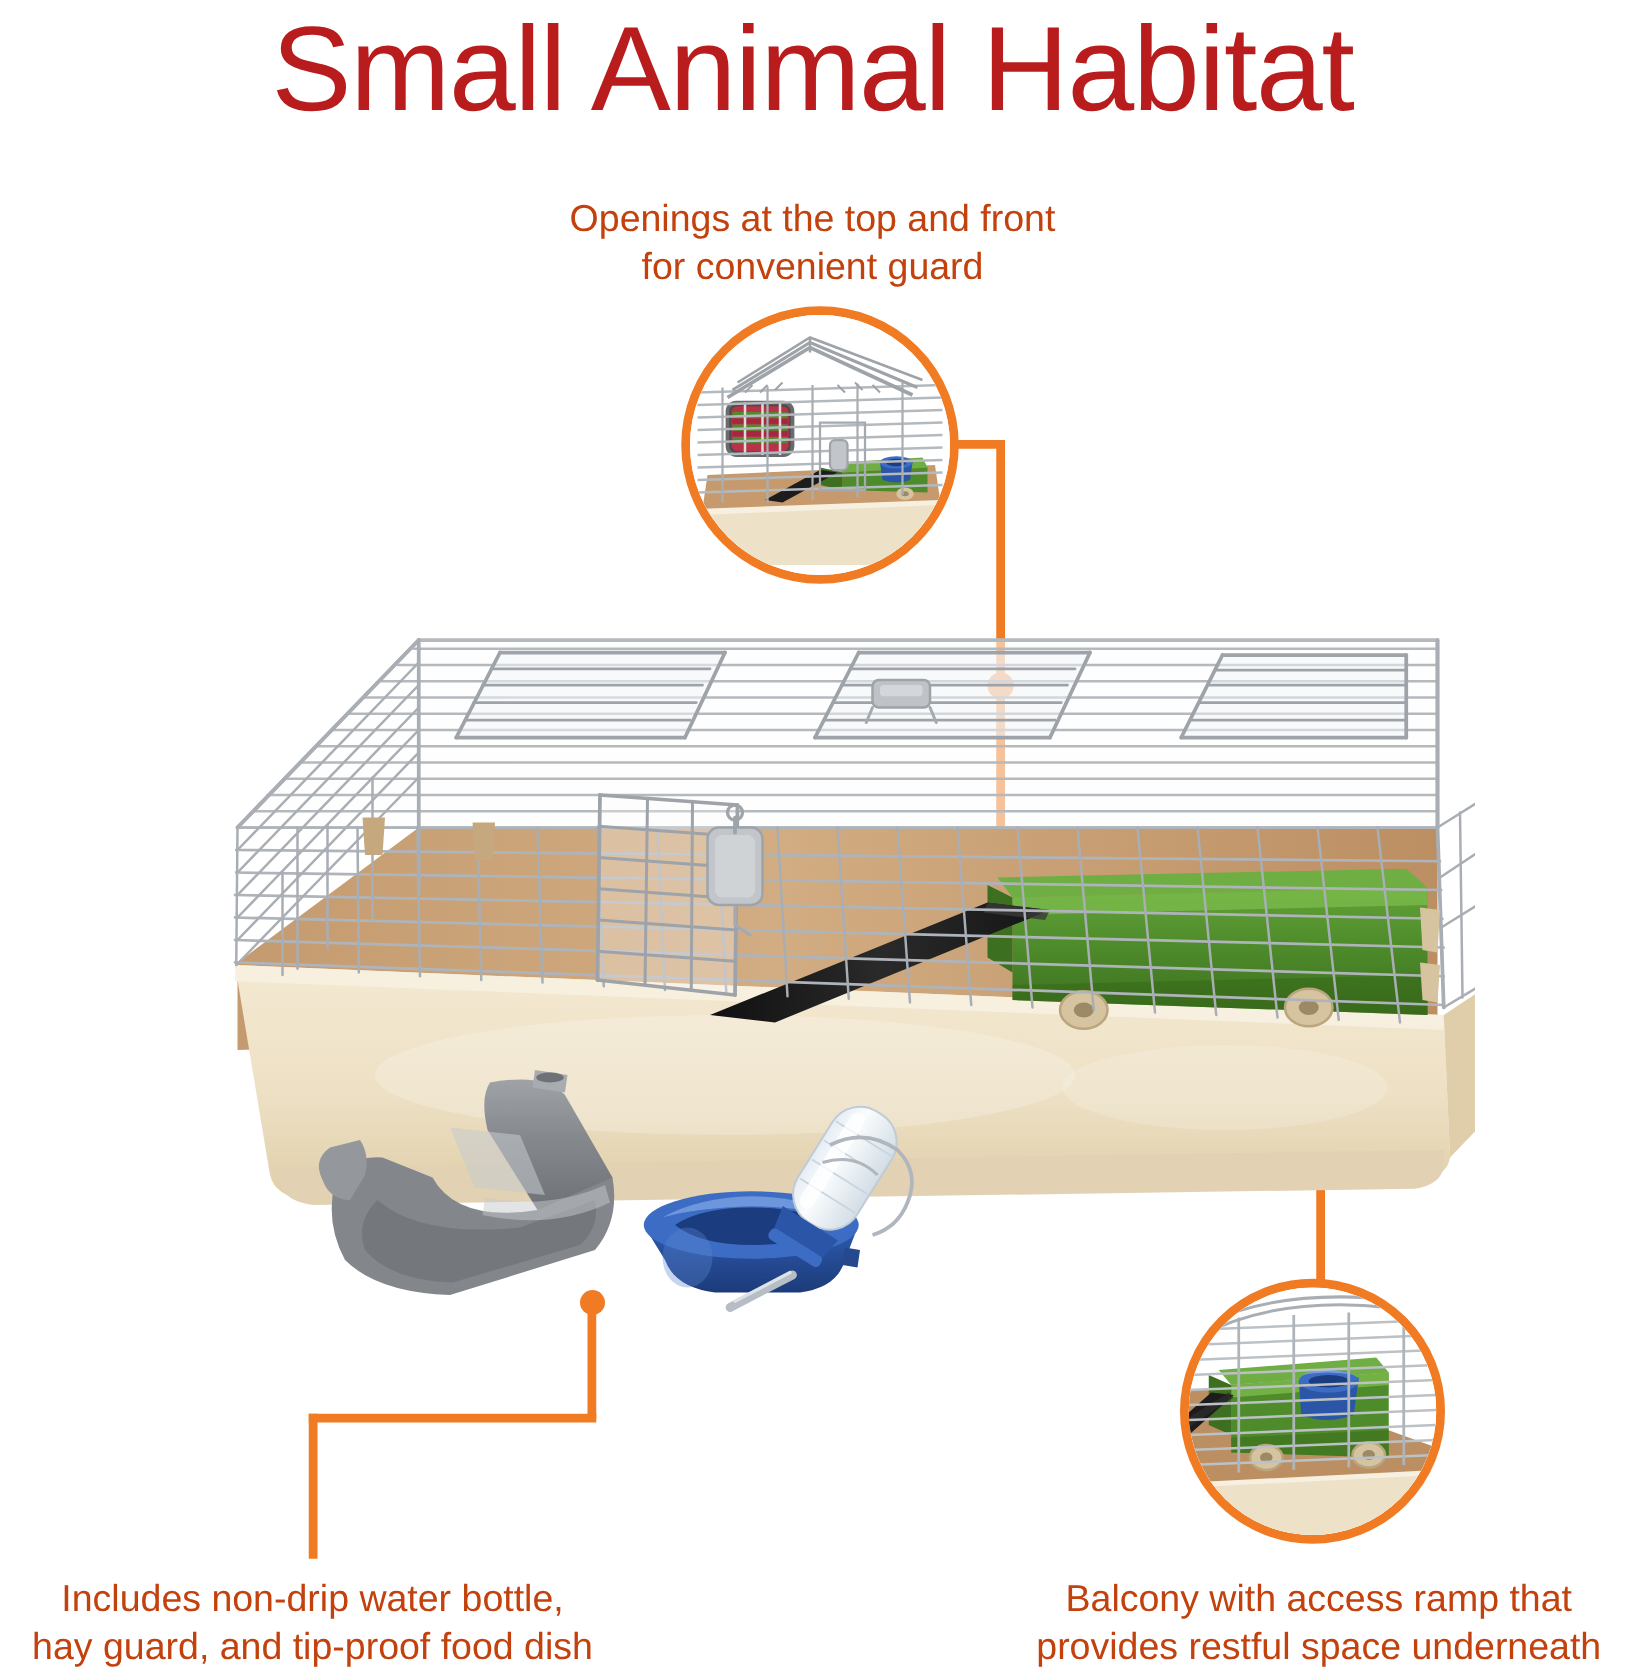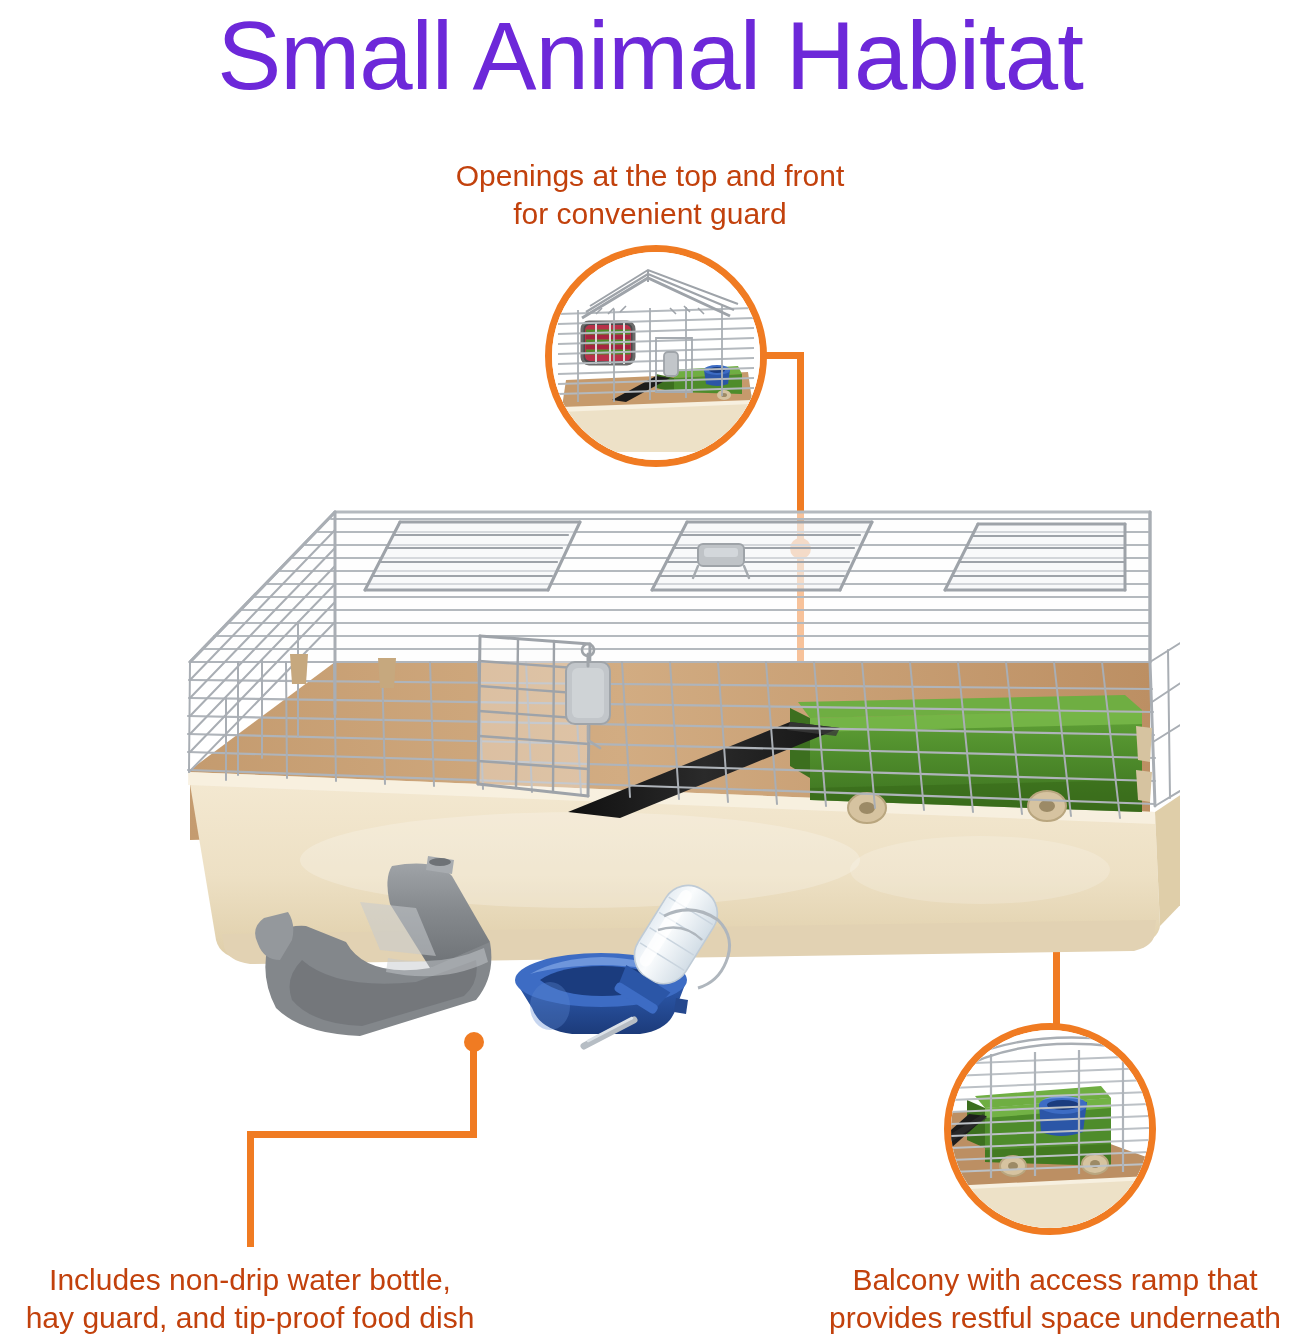--- a/index.html
+++ b/index.html
@@ -29,7 +29,7 @@
     line-height: 104px;
     font-weight: 400;
     letter-spacing: -1px;
-    color: #6d28d9;
+    color: #b91c1c;
     white-space: nowrap;
   }
 

